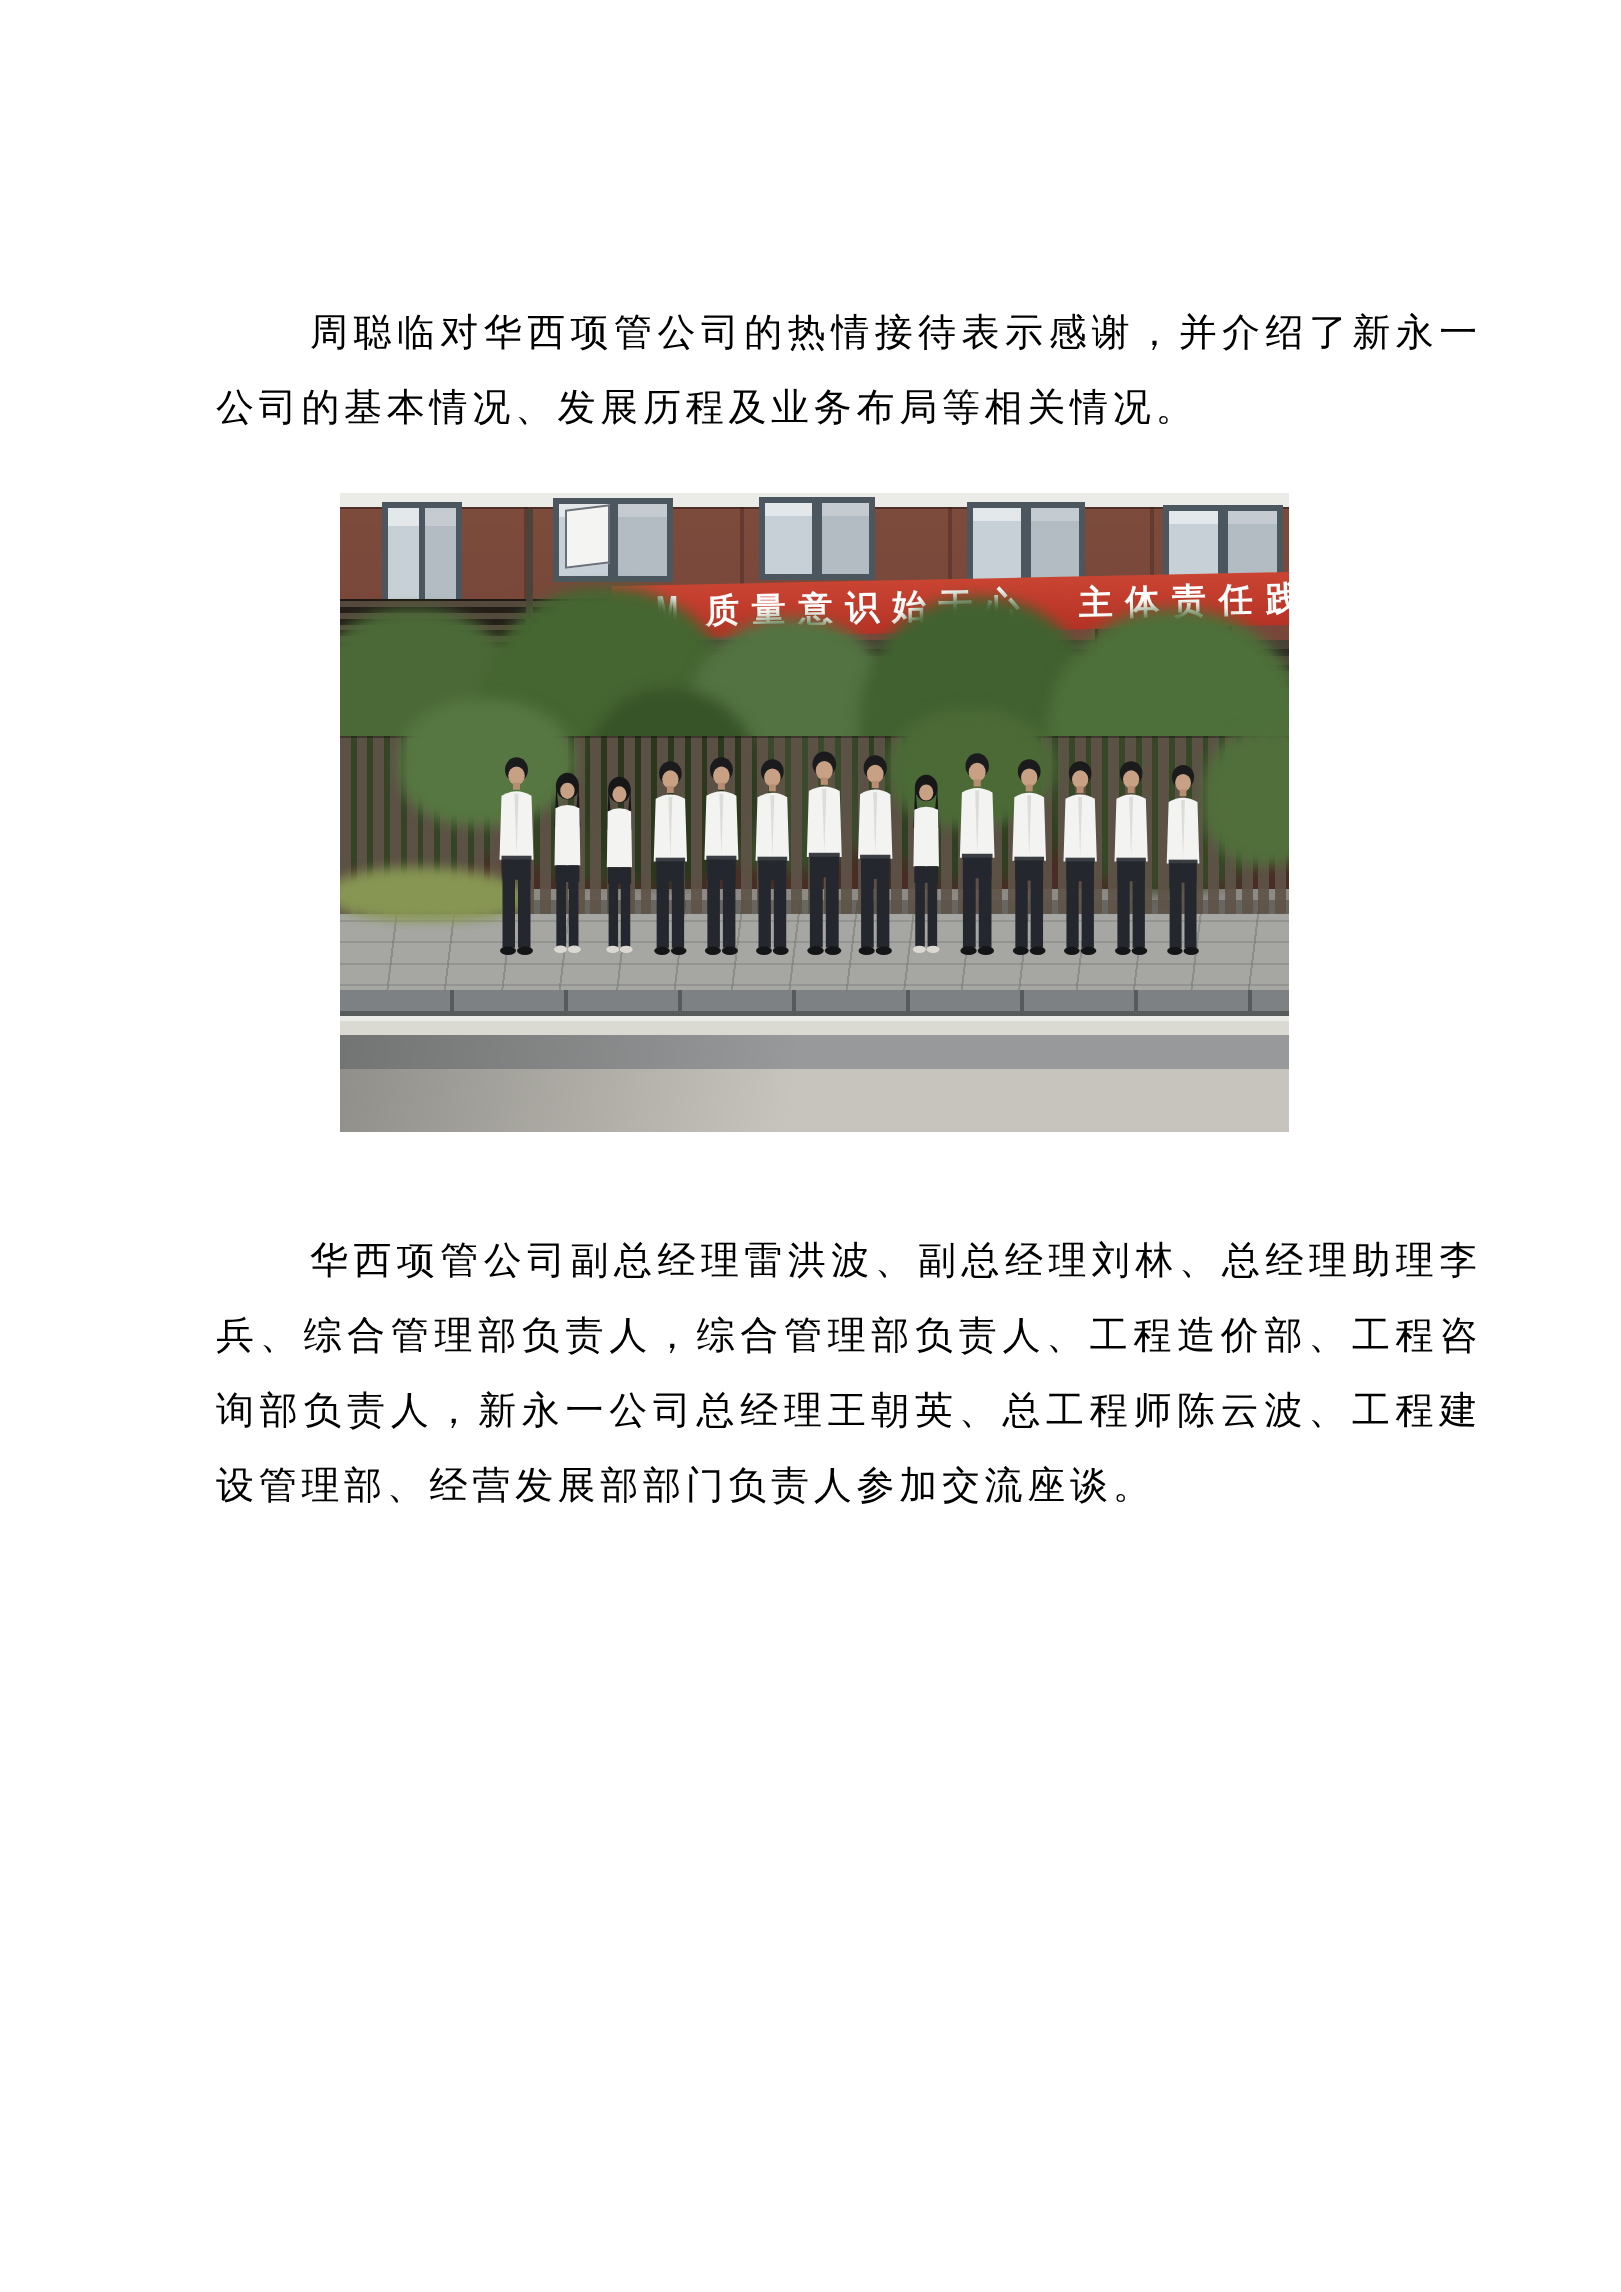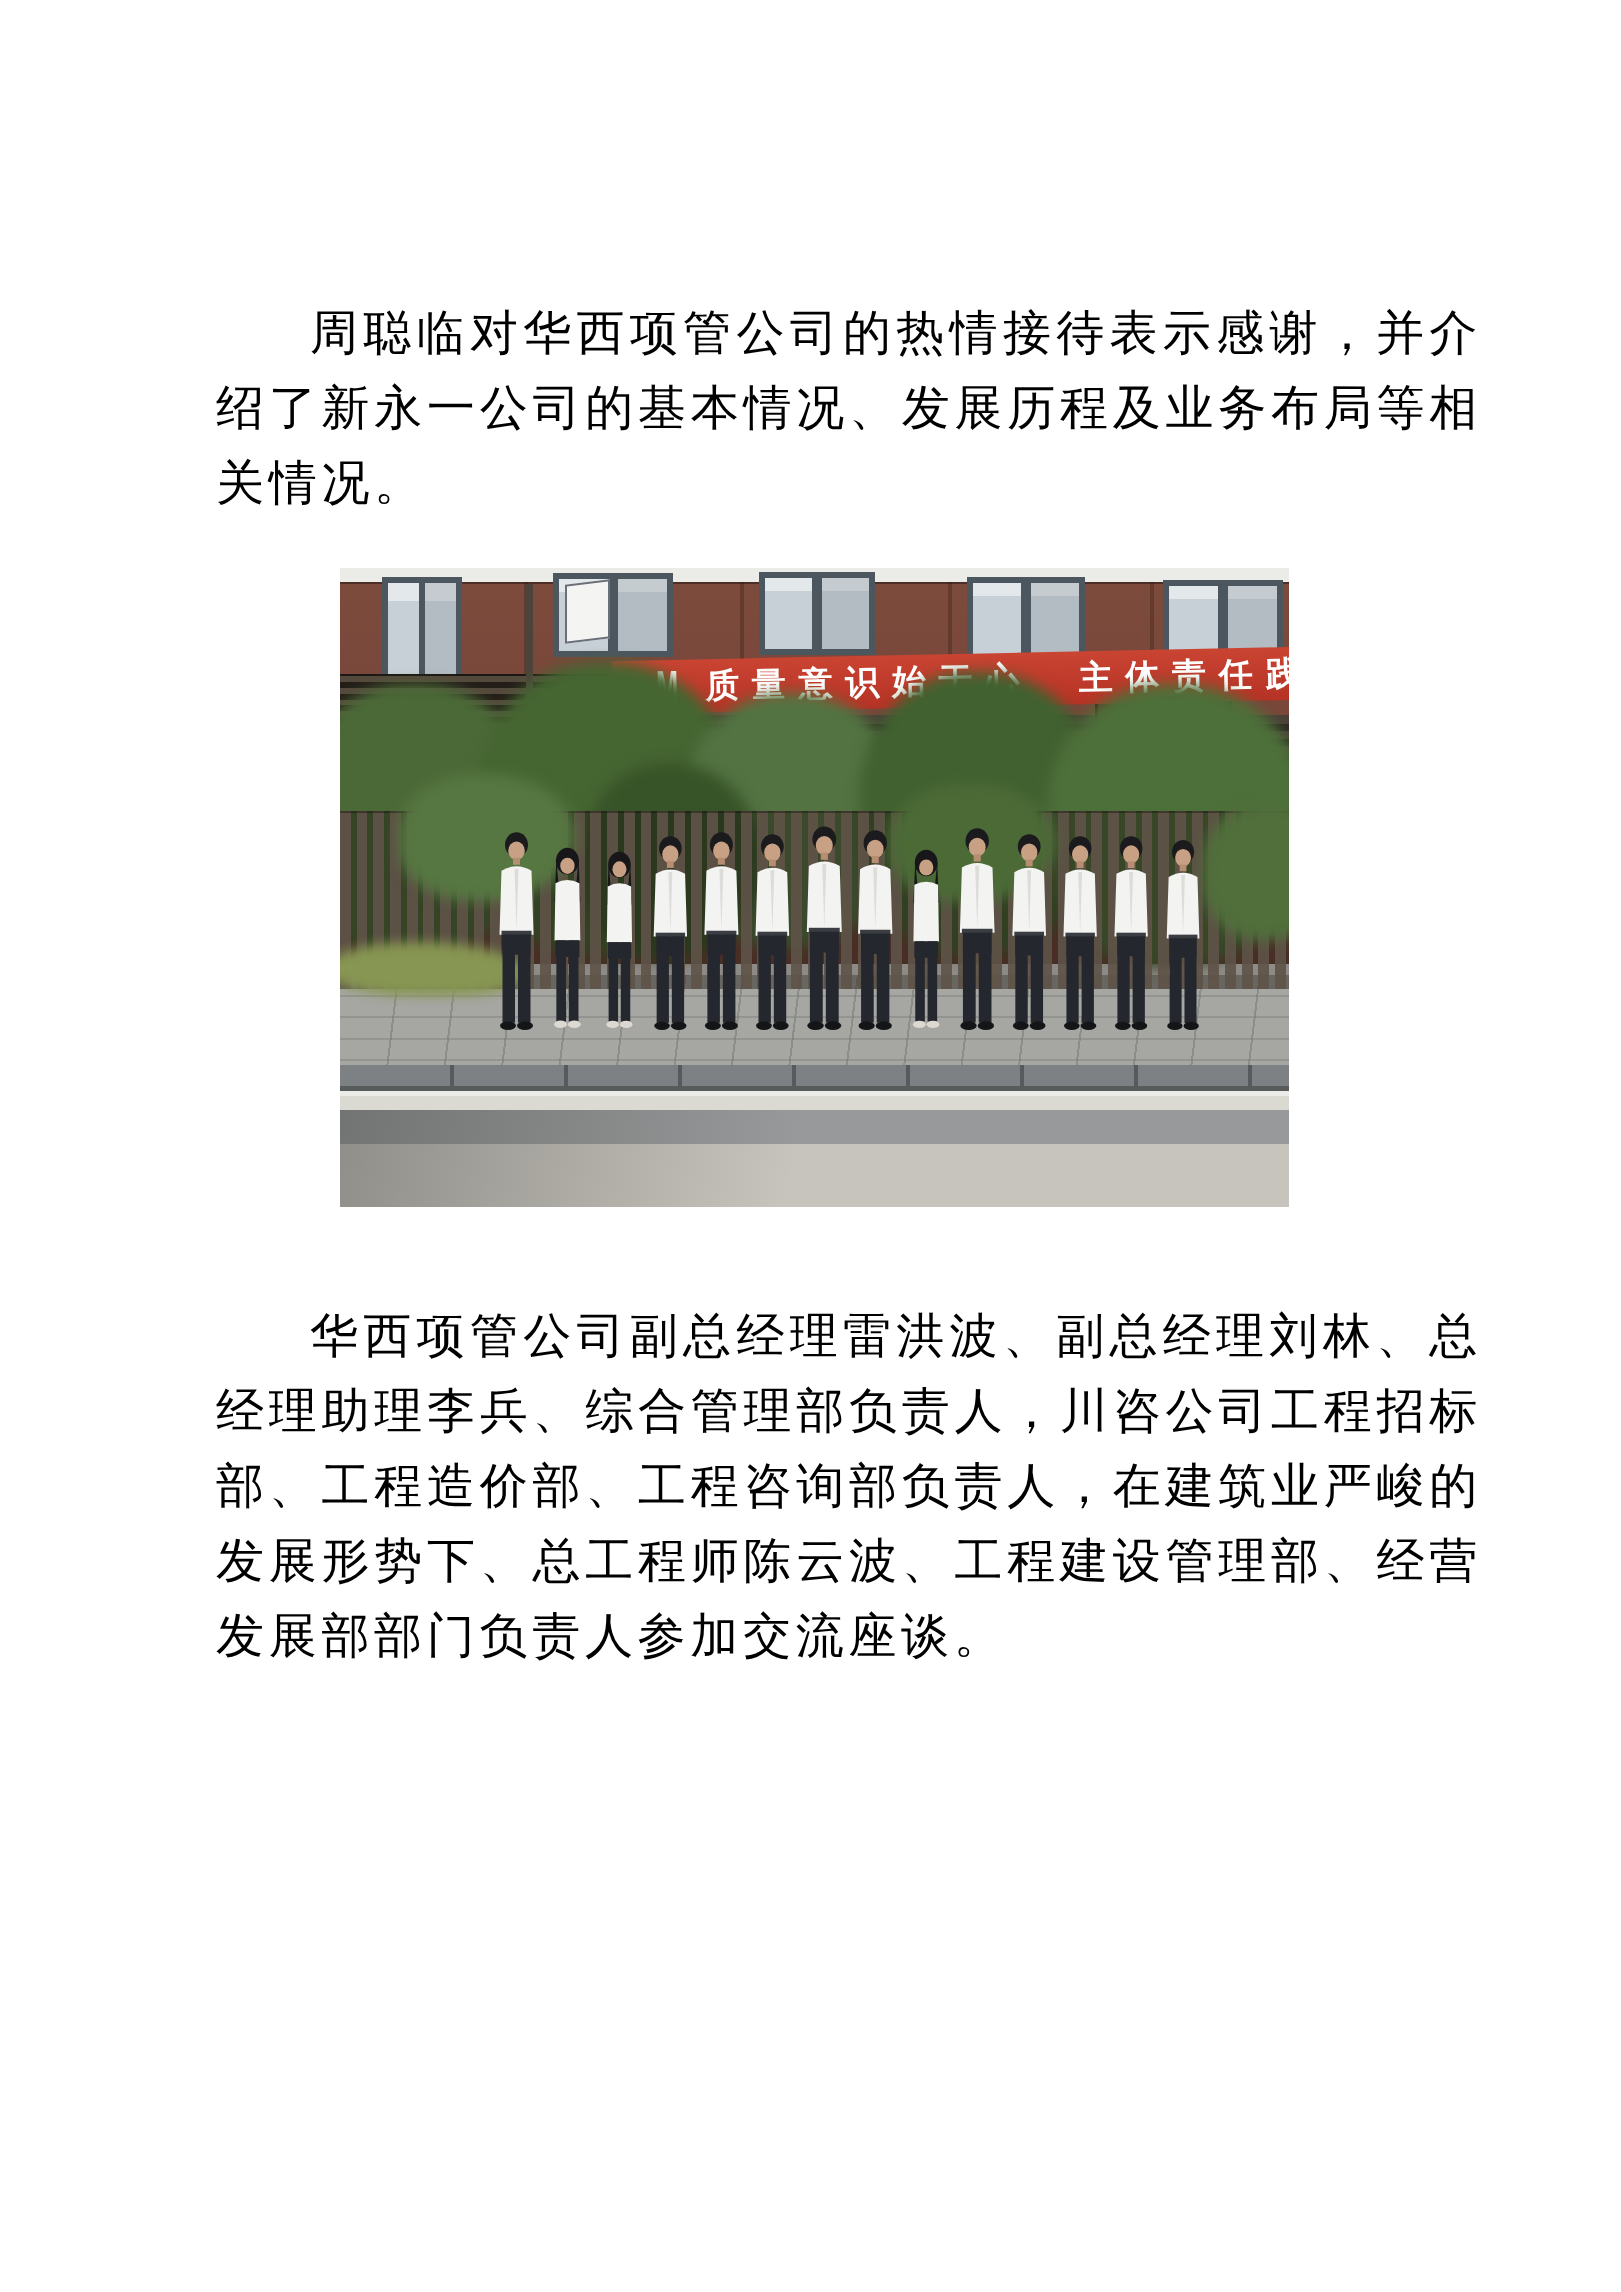--- a/index.html
+++ b/index.html
@@ -16,7 +16,7 @@
     color:#000;
   }
   .content p {
-    font-size:48px; line-height:75px; letter-spacing:4.7px;
+    font-size:38px; line-height:75px; letter-spacing:4.7px;
     text-indent:94px; text-align:justify; text-align-last:left;
     word-break:break-all;
   }

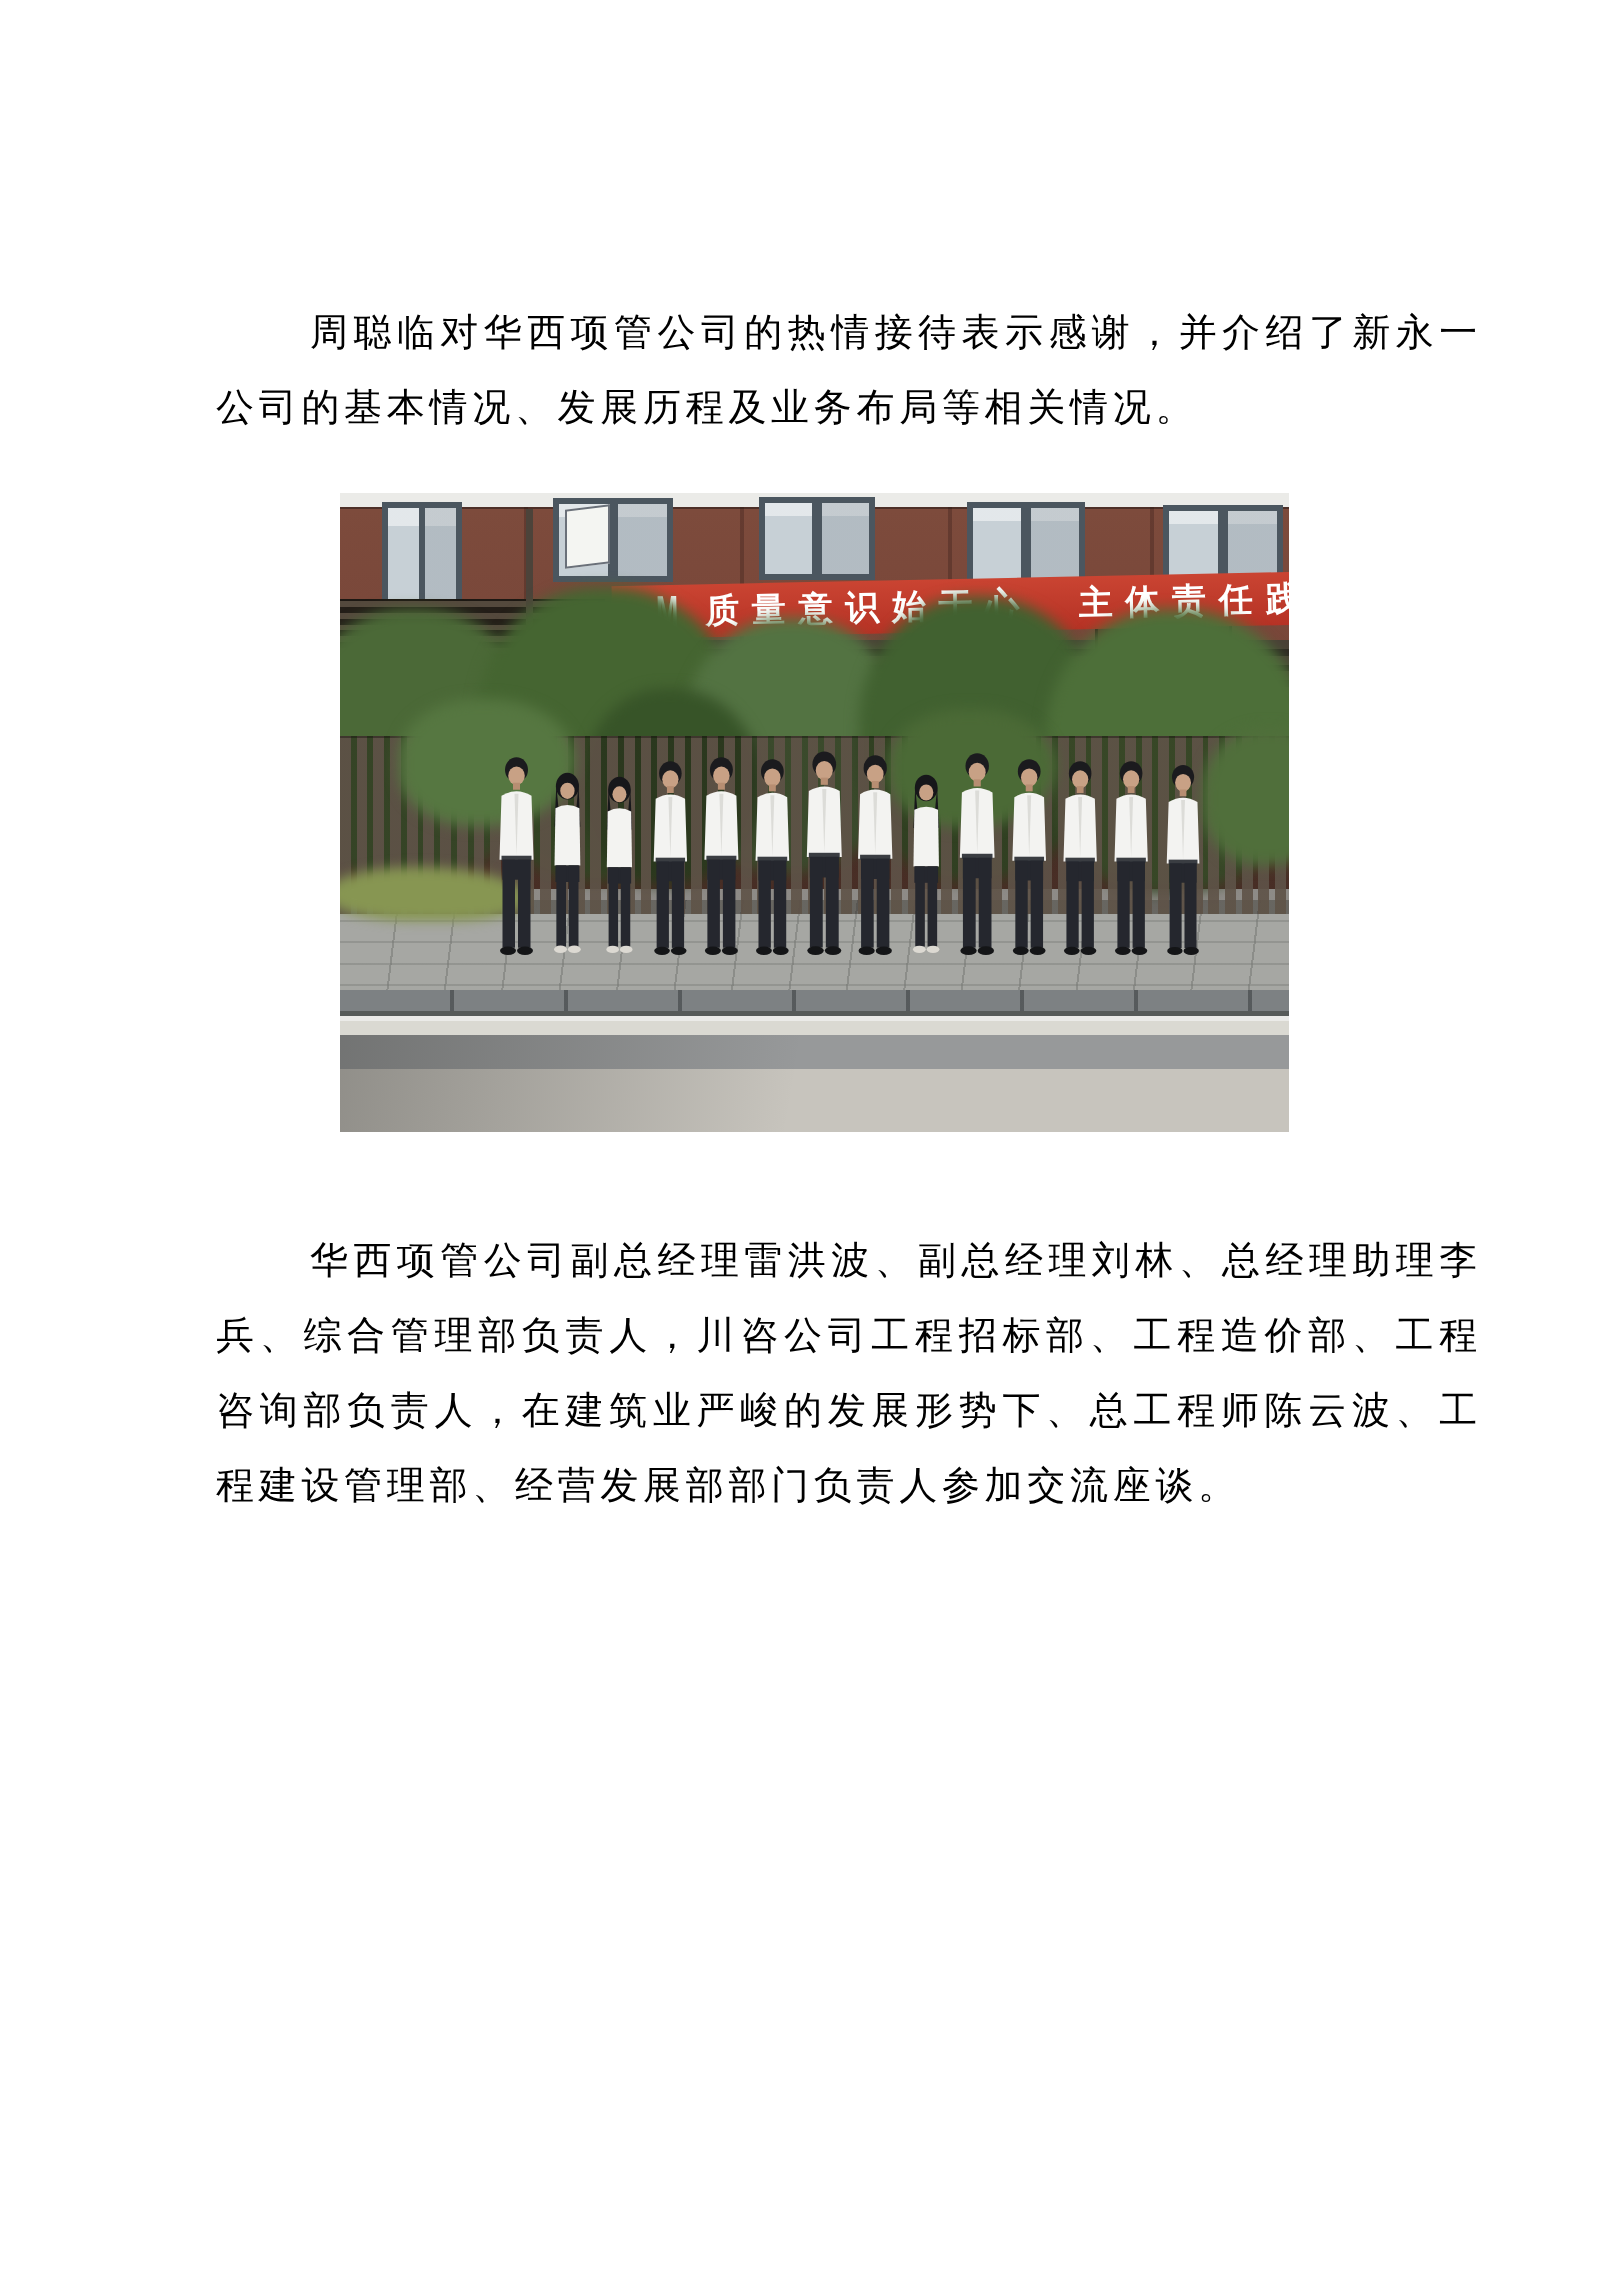--- a/index.html
+++ b/index.html
@@ -189,7 +189,7 @@
       </svg>
     </div>
 
-    <p>华西项管公司副总经理雷洪波、副总经理刘林、总经理助理李兵、综合管理部负责人，川咨公司工程招标部、工程造价部、工程咨询部负责人，在建筑业严峻的发展形势下、总工程师陈云波、工程建设管理部、经营发展部部门负责人参加交流座谈。</p>
+    <p>华西项管公司副总经理雷洪波、副总经理刘林、总经理助理李兵、综合管理部负责人，综合管理部负责人、工程造价部、工程咨询部负责人，新永一公司总经理王朝英、总工程师陈云波、工程建设管理部、经营发展部部门负责人参加交流座谈。</p>
   </div>
 </div>
 

